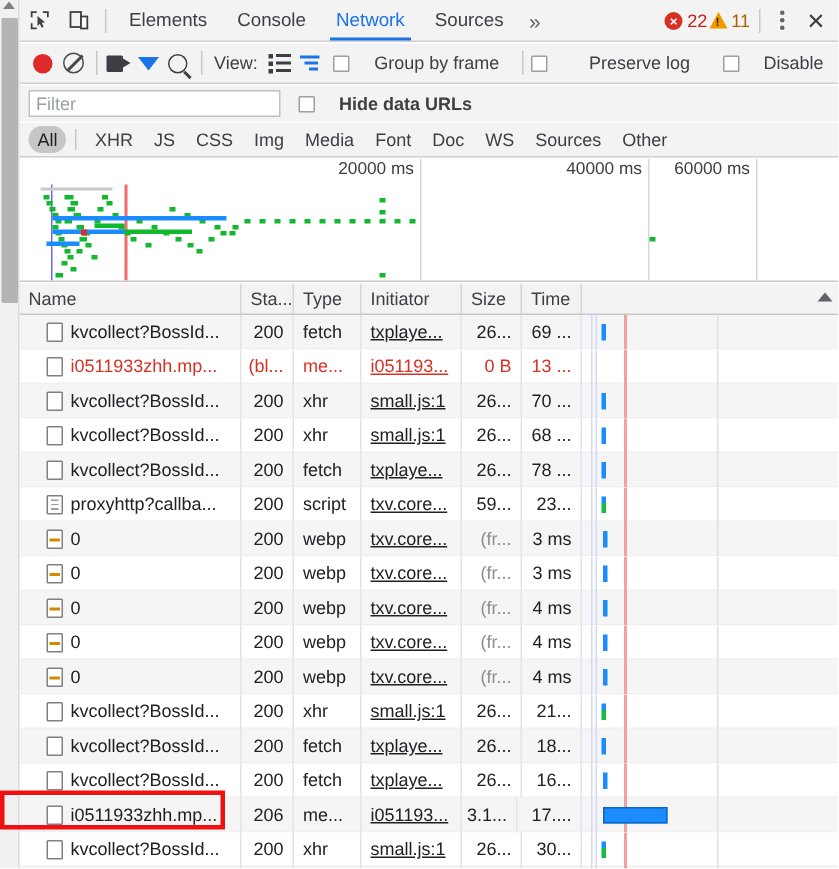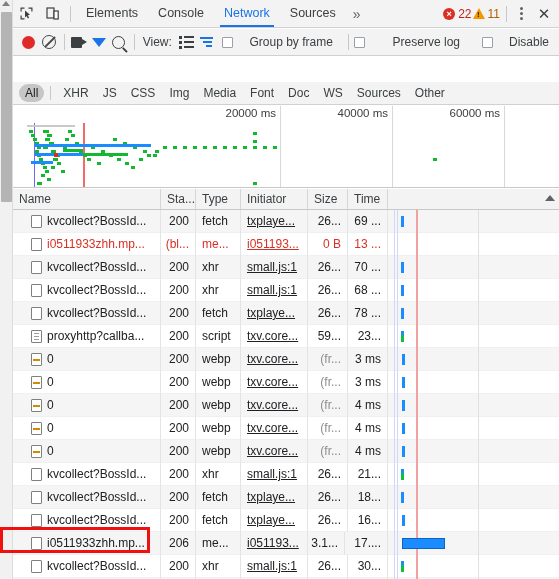--- a/index.html
+++ b/index.html
@@ -320,6 +320,13 @@
     </div>
   </div>
 
+  <div class="filterbar">
+    <input class="filter-input" type="text" placeholder="Filter" style="">
+    <div class="chk-wrap" style="margin-left:12px;">
+      <span class="cbox"></span>
+      <span class="lbl" style="margin:0;font-weight:600;">Hide data URLs</span>
+    </div>
+  </div>
 
   <div class="typebar">
     <div class="chip active">All</div>

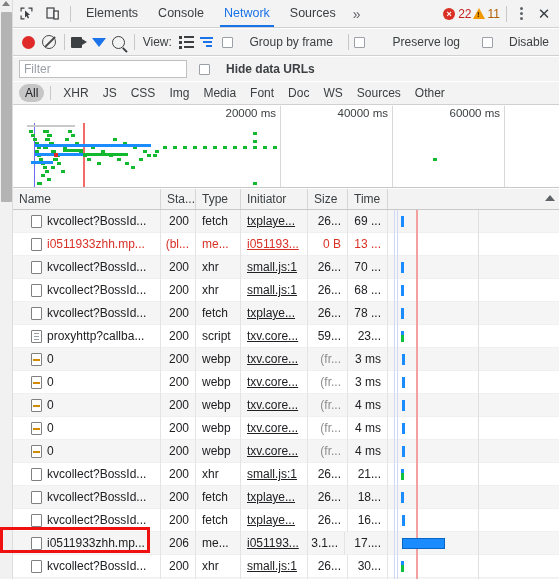--- a/index.html
+++ b/index.html
@@ -348,7 +348,7 @@
         <div class="ov-tick" style="left: 0px; width: 268px;">
           <span>20000 ms</span>
         </div>
-        <div class="ov-tick" style="left: 0px; width: 380px;">
+        <div class="ov-tick" style="left: 0px; width: 420px;">
           <span>40000 ms</span>
         </div>
         <div class="ov-tick" style="left: 0px; width: 492px;">

